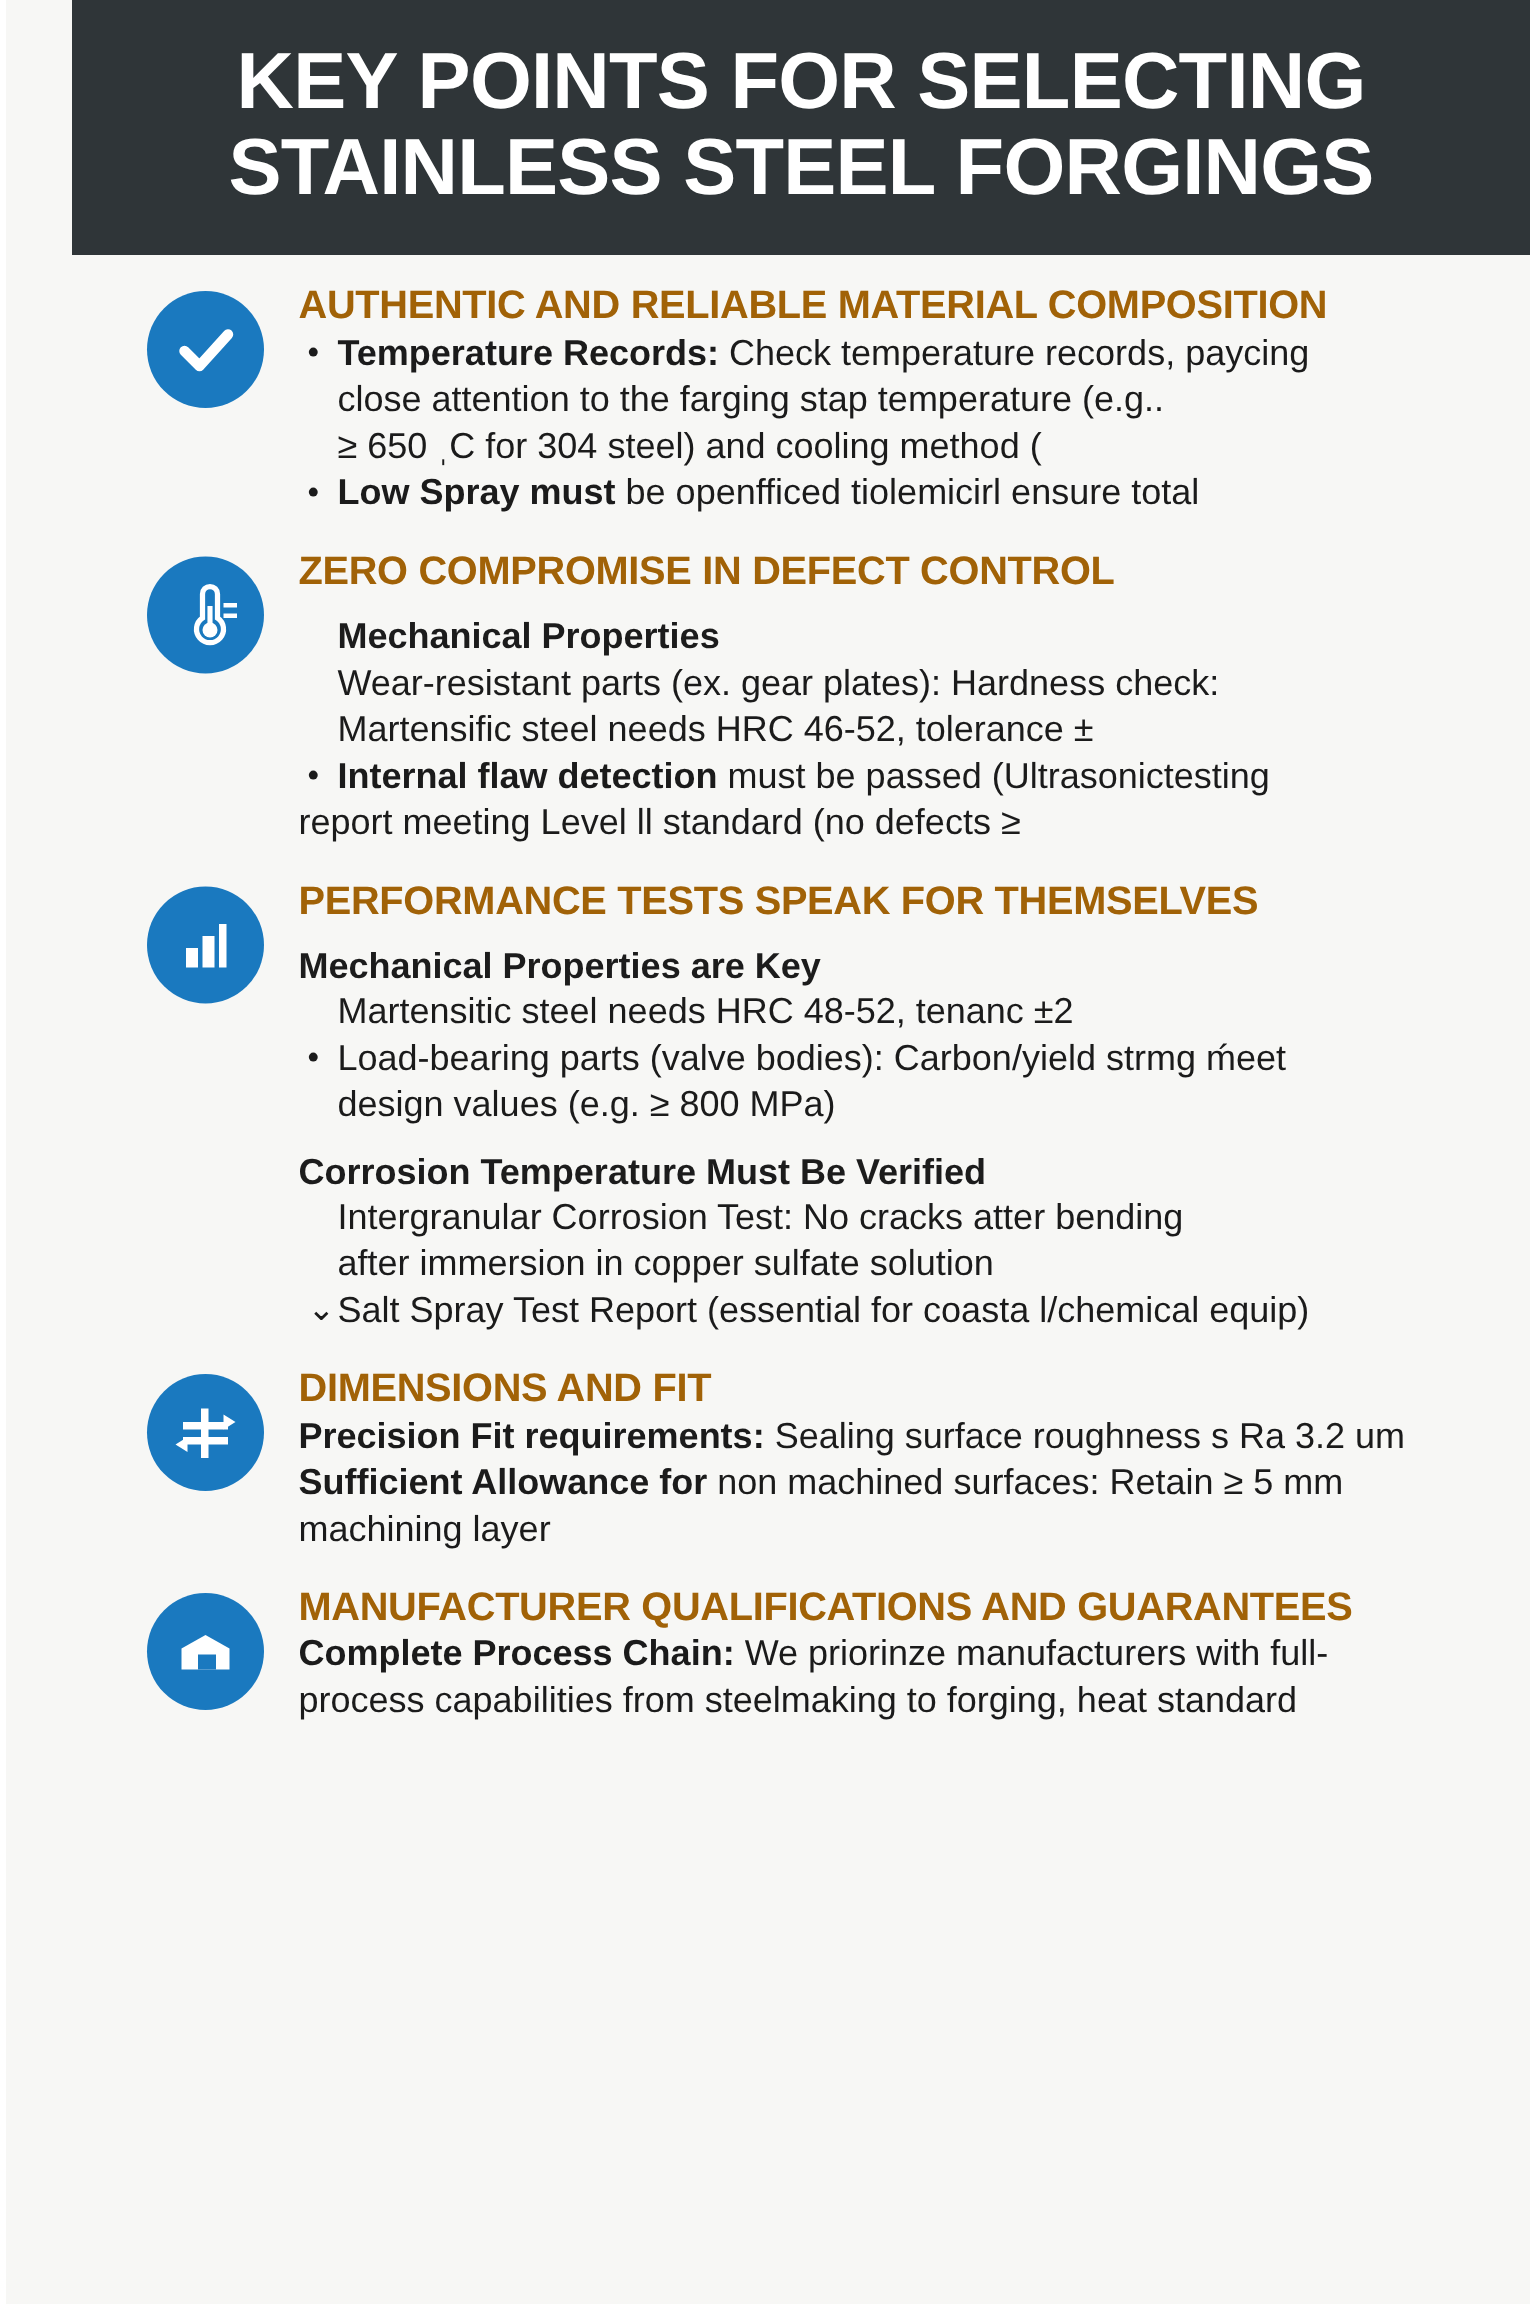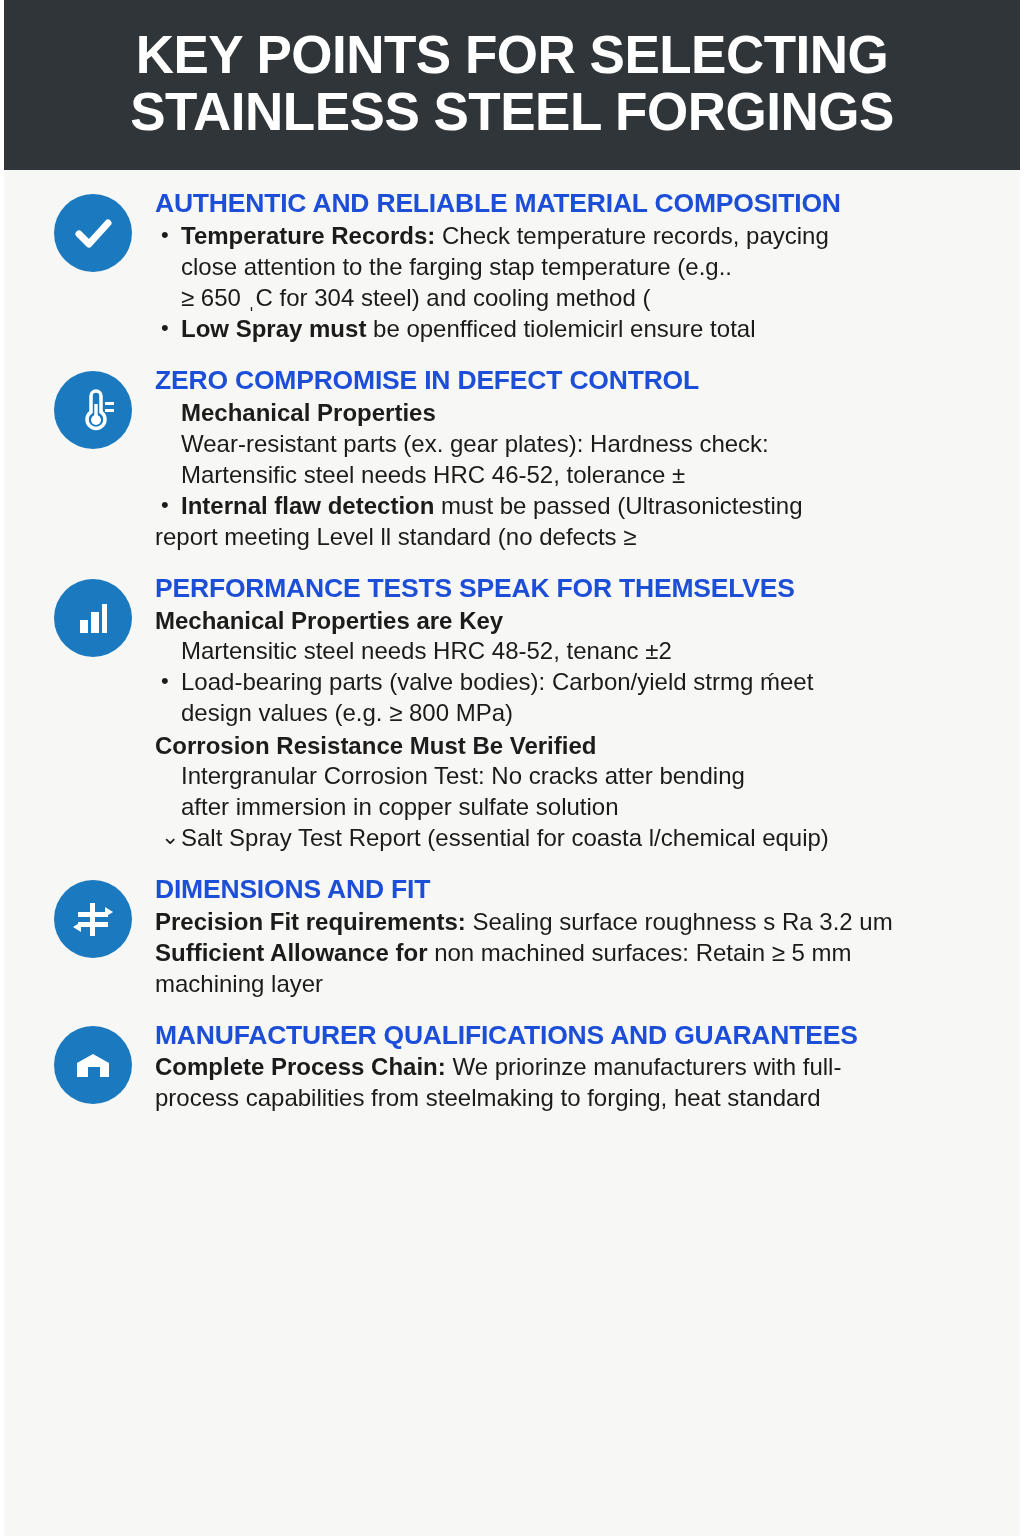--- a/index.html
+++ b/index.html
@@ -22,6 +22,7 @@
     box-sizing: border-box;
     border-left: 4px solid #ffffff;
     border-right: 4px solid #ffffff;
+    padding-left: 44px;
   }
   .header {
     background: #2f3538;

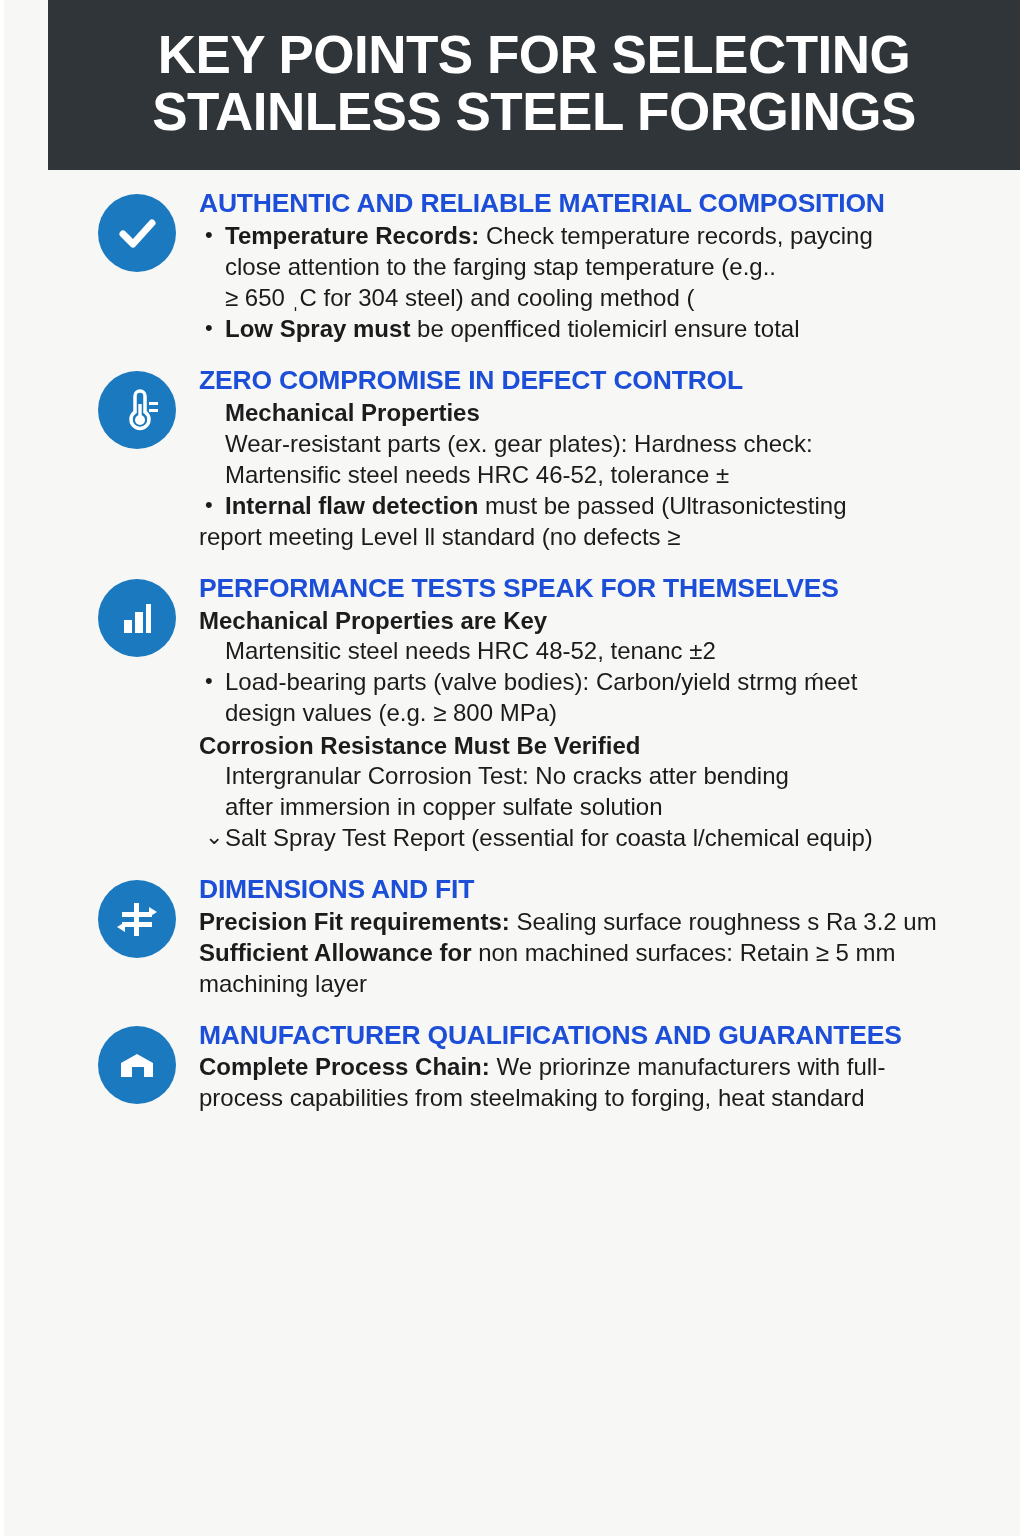--- a/index.html
+++ b/index.html
@@ -78,7 +78,7 @@
     font-weight: bold;
     line-height: 1.15;
     letter-spacing: -0.2px;
-    color: #1d4ed8;
+    color: #a16207;
     text-transform: uppercase;
   }
   .line {

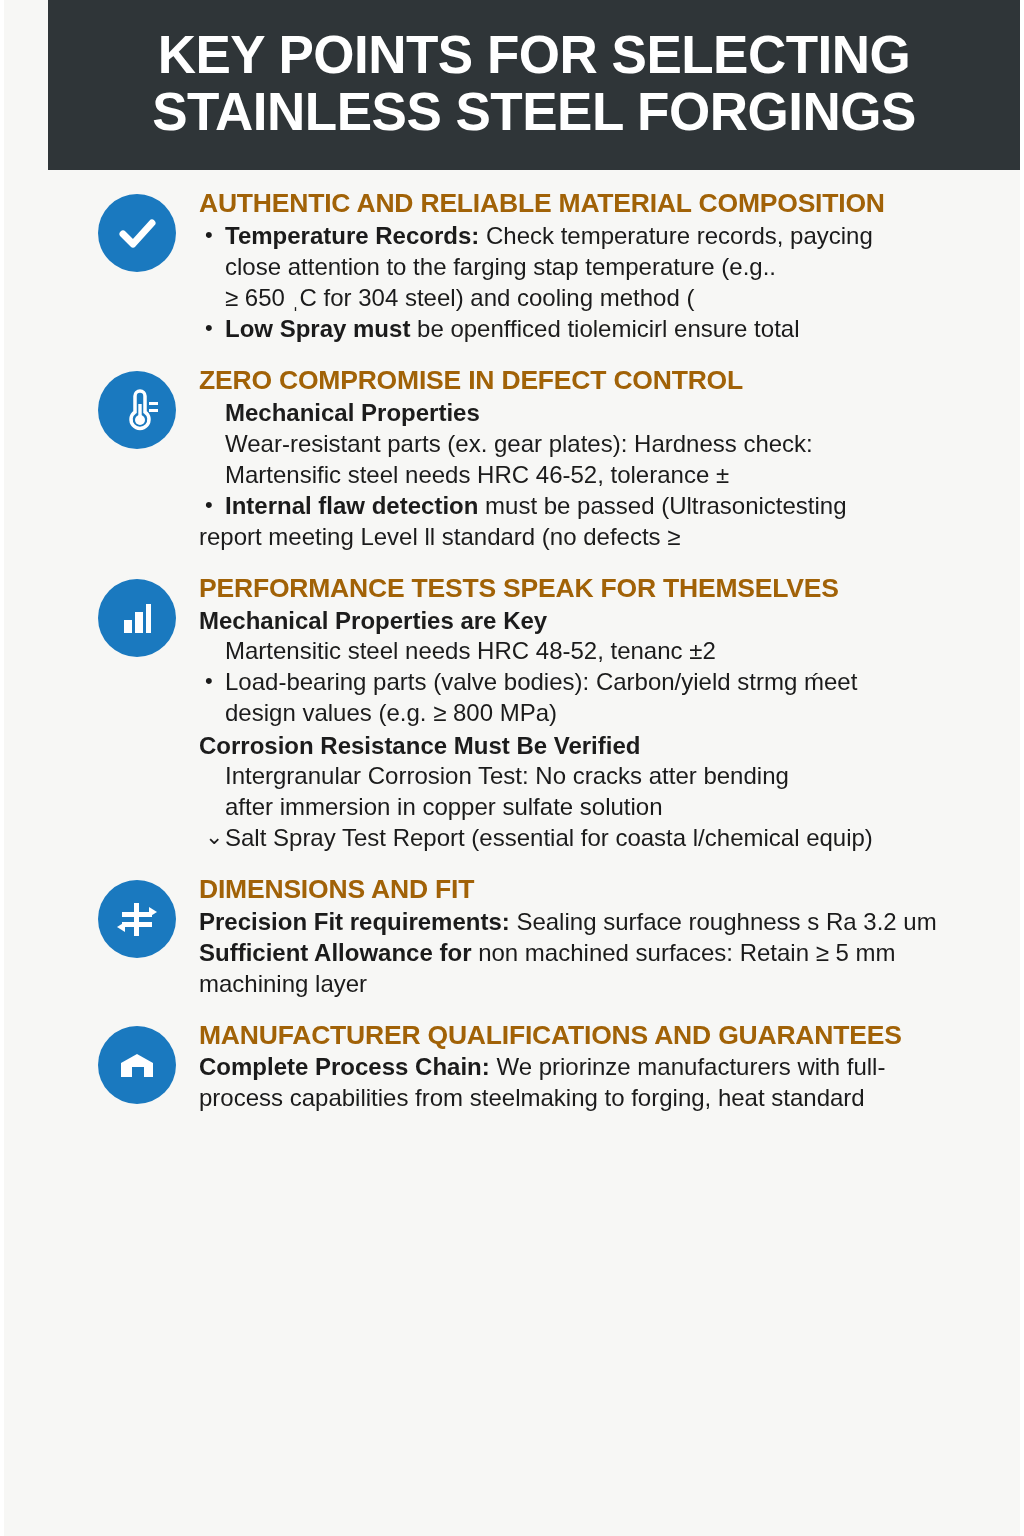--- a/index.html
+++ b/index.html
@@ -109,7 +109,7 @@
     font-size: 24px;
     font-weight: bold;
     line-height: 1.3;
-    margin: 2px 0 0 0;
+    margin: 14px 0 0 0;
   }
   .subhead.indent {
     padding-left: 26px;

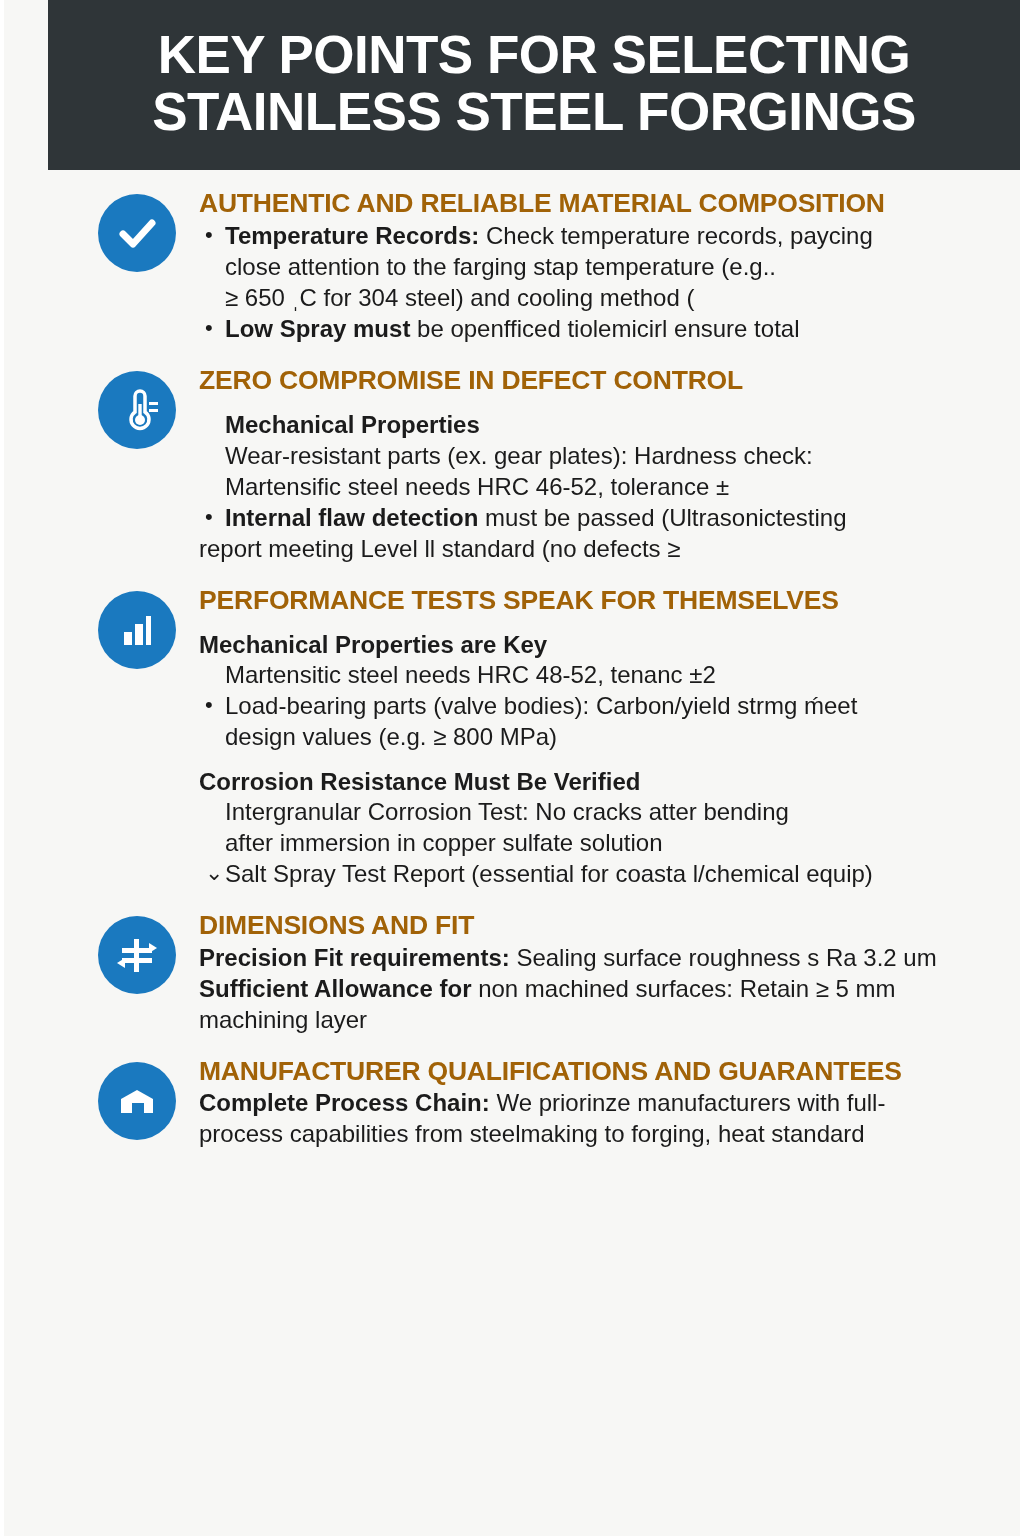--- a/index.html
+++ b/index.html
@@ -194,7 +194,7 @@
           <span class="bullet">•</span><span>Load-bearing parts (valve bodies): Carbon/yield strmg ḿeet</span>
         </p>
         <p class="line sub">design values (e.g. ≥ 800 MPa)</p>
-        <p class="subhead">Corrosion Resistance Must Be Verified</p>
+        <p class="subhead">Corrosion Temperature Must Be Verified</p>
         <p class="line sub">Intergranular Corrosion Test: No cracks atter bending</p>
         <p class="line sub">after immersion in copper sulfate solution</p>
         <p class="line bulleted">

